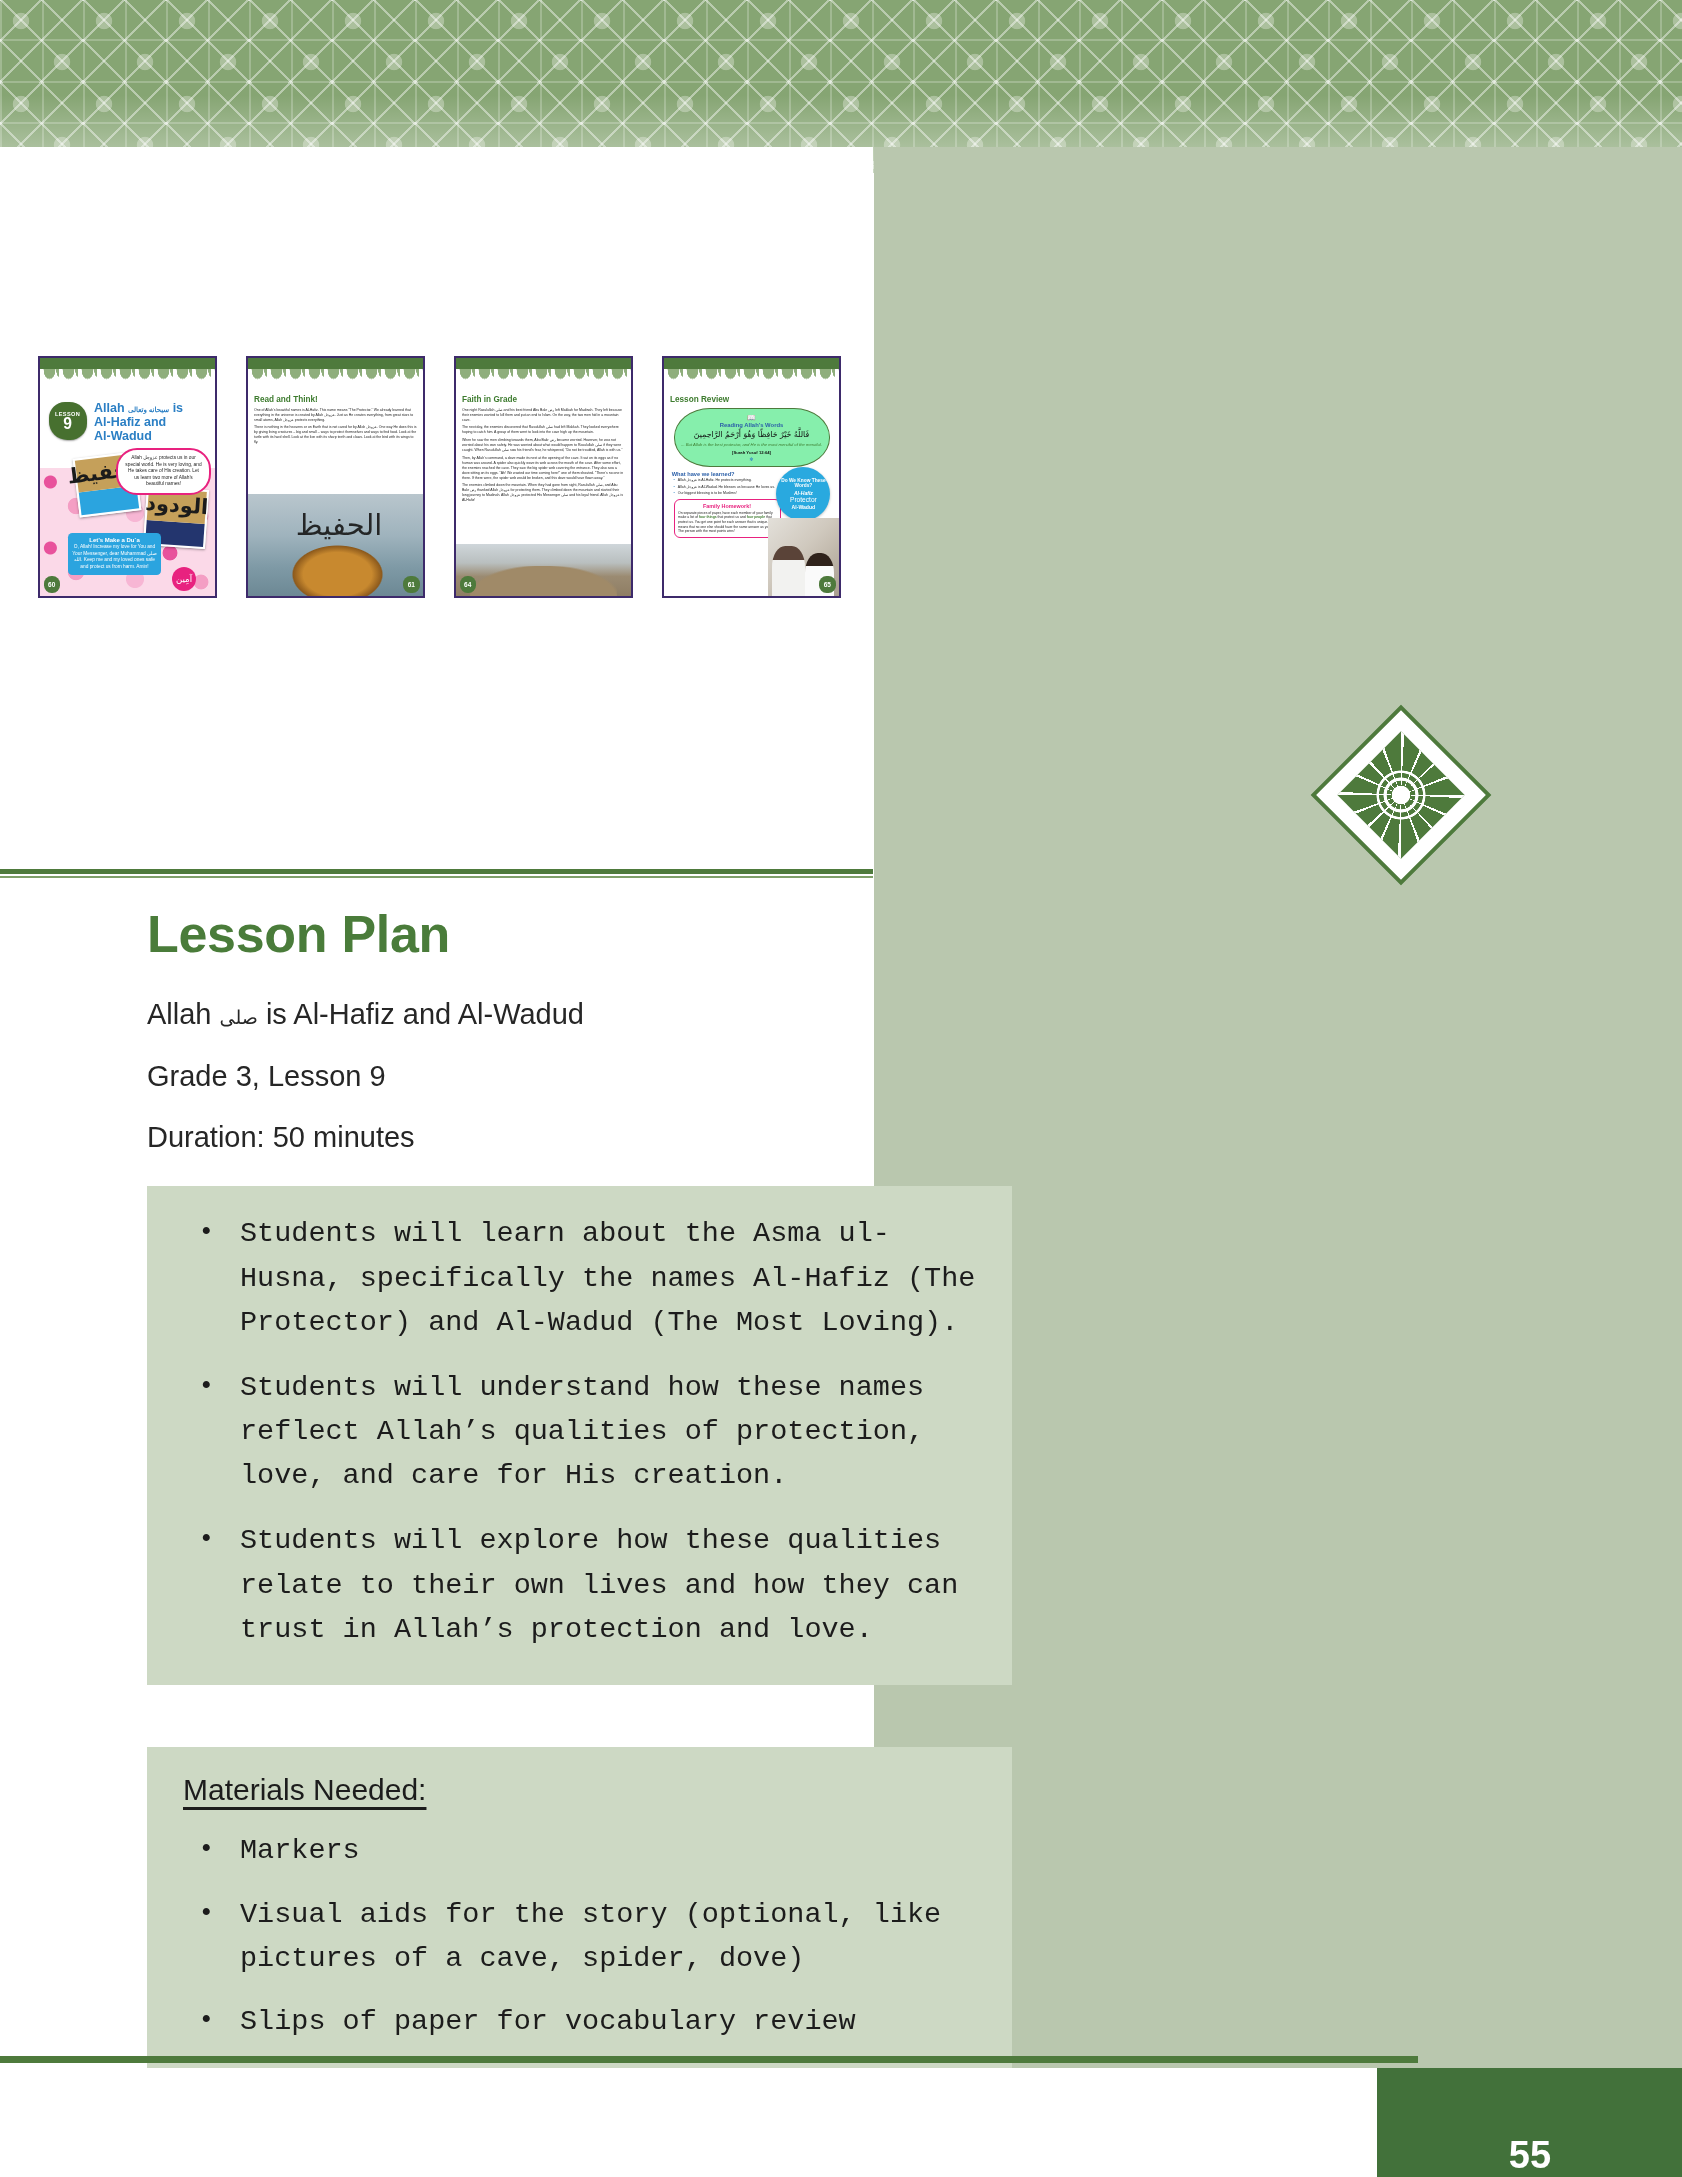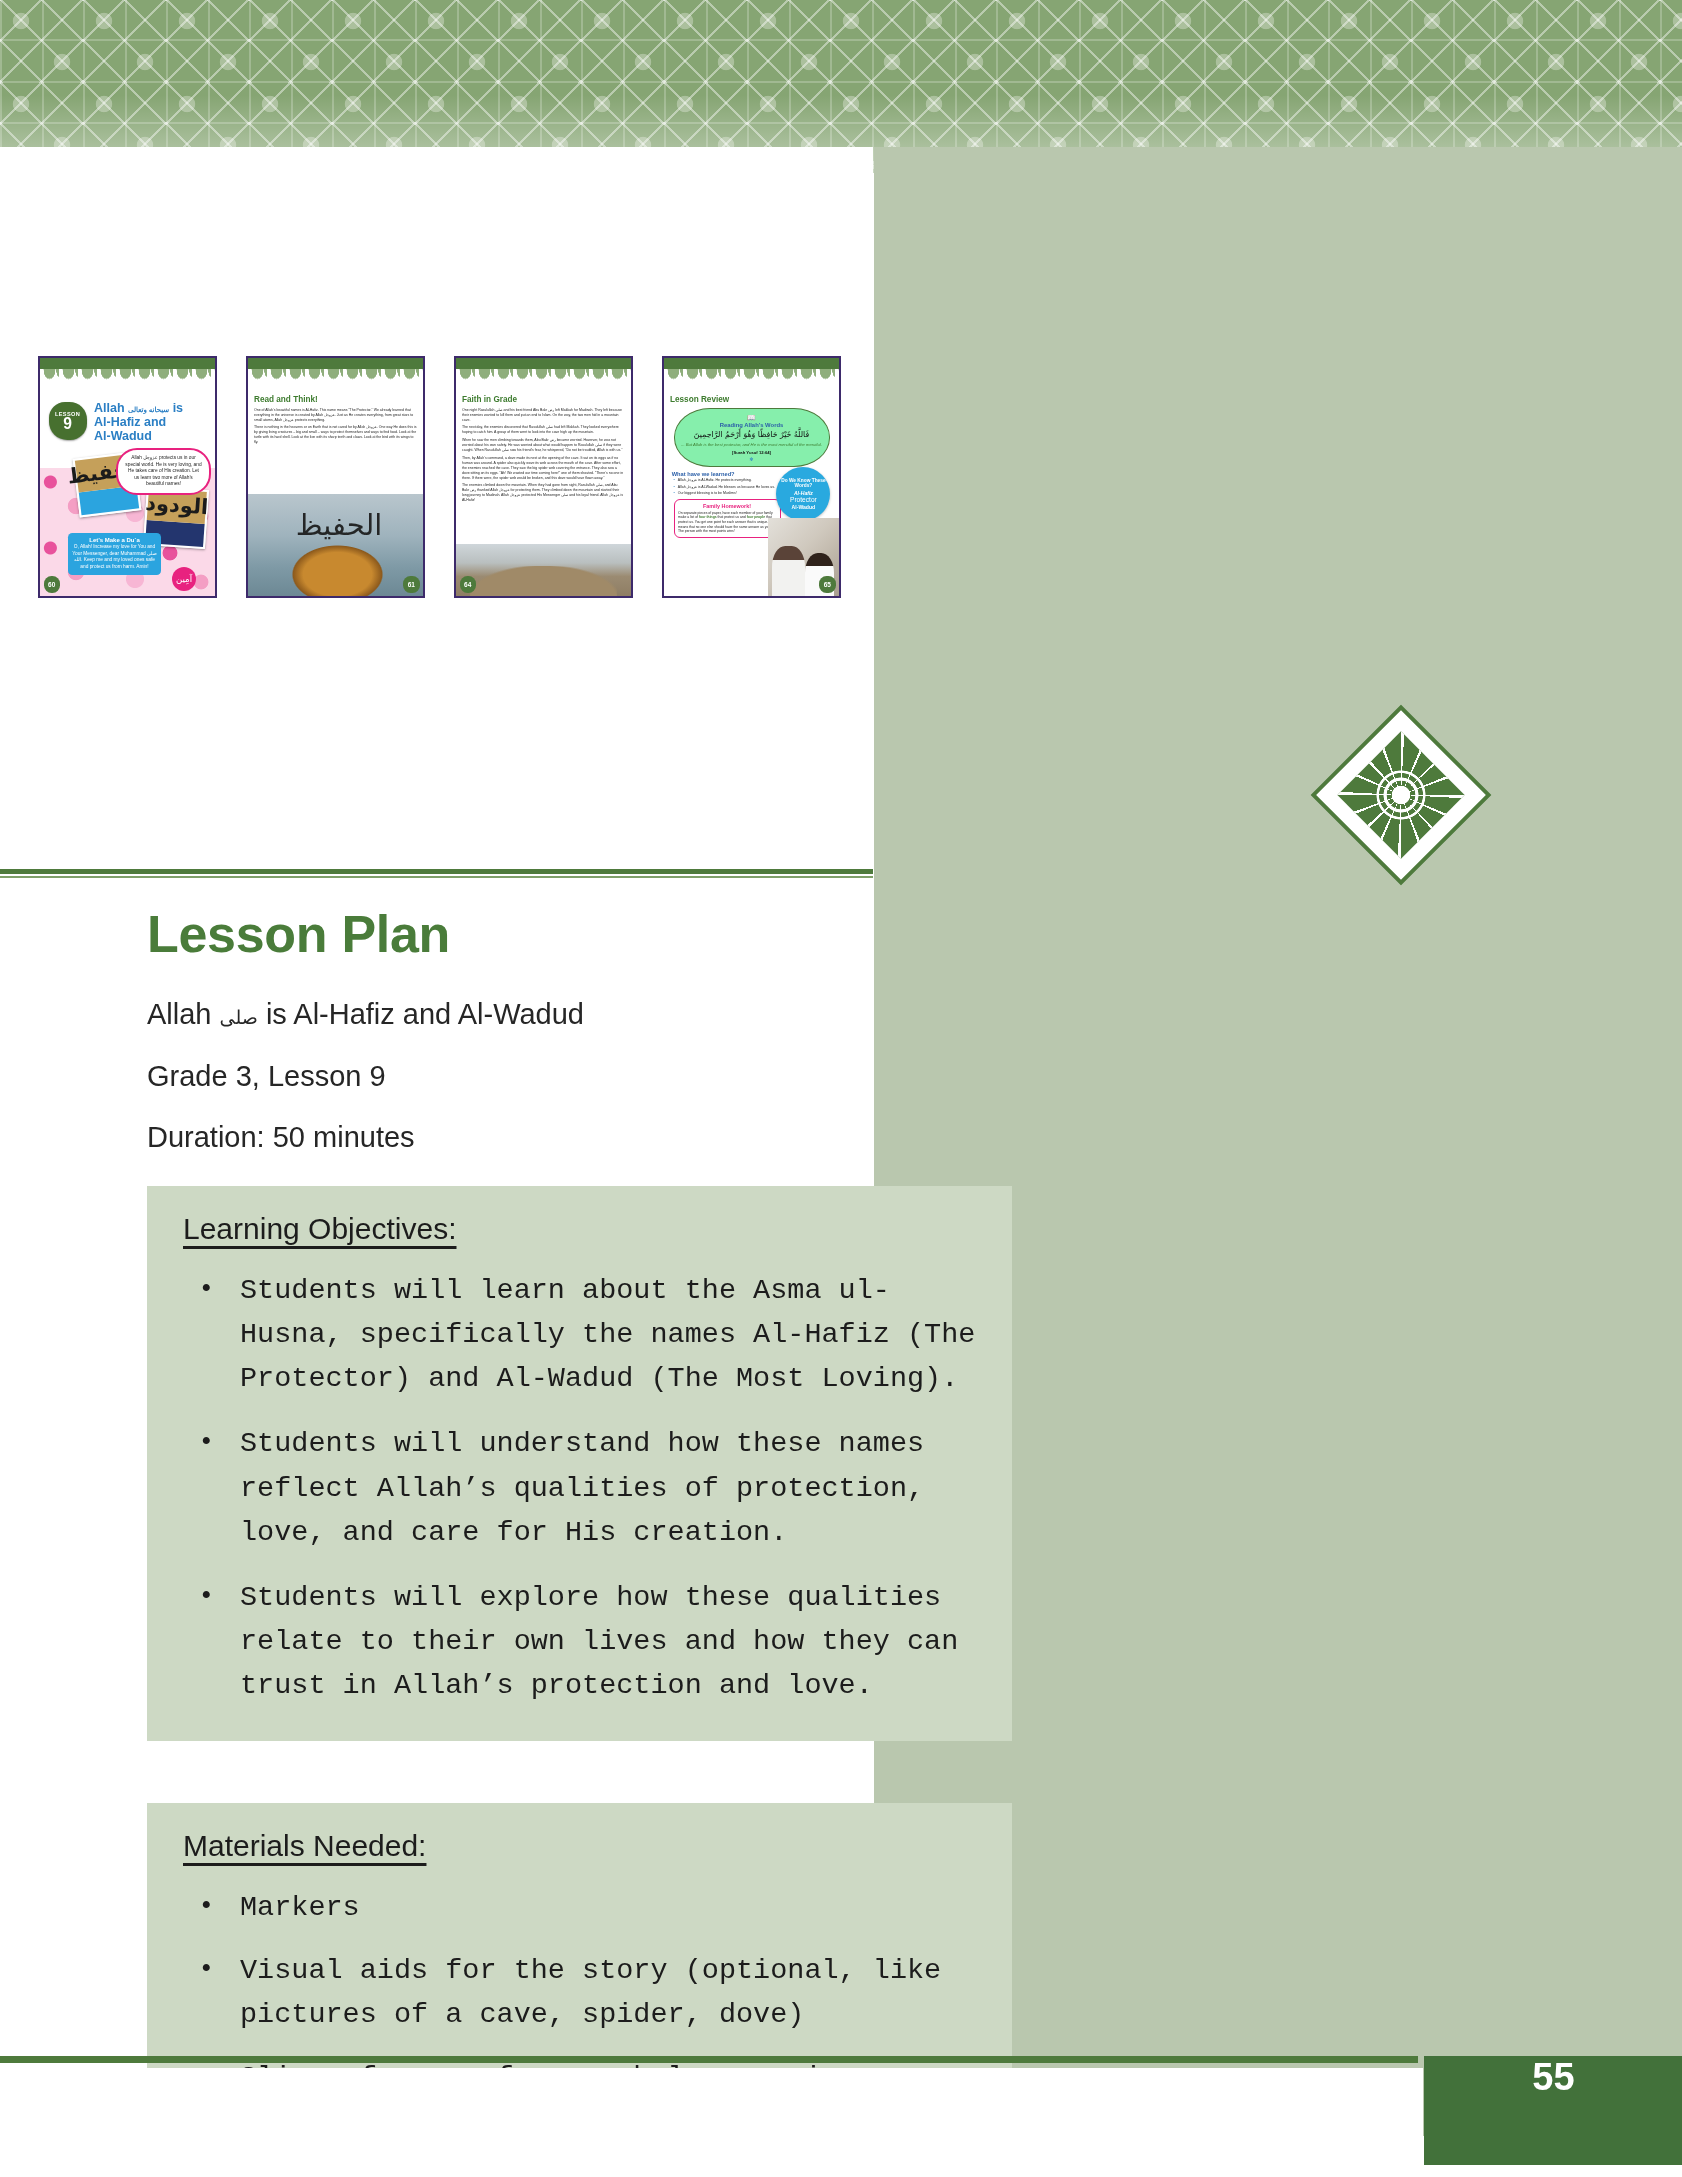--- a/index.html
+++ b/index.html
@@ -512,7 +512,6 @@
   <div class="meta-line">Duration: 50 minutes</div>
 
   <div class="grey-box box-objectives">
-    <div class="box-title">Learning Objectives:</div>
     <ul class="box-list">
       <li>Students will learn about the Asma ul-Husna, specifically the names Al-Hafiz (The Protector) and Al-Wadud (The Most Loving).</li>
       <li>Students will understand how these names reflect Allah’s qualities of protection, love, and care for His creation.</li>

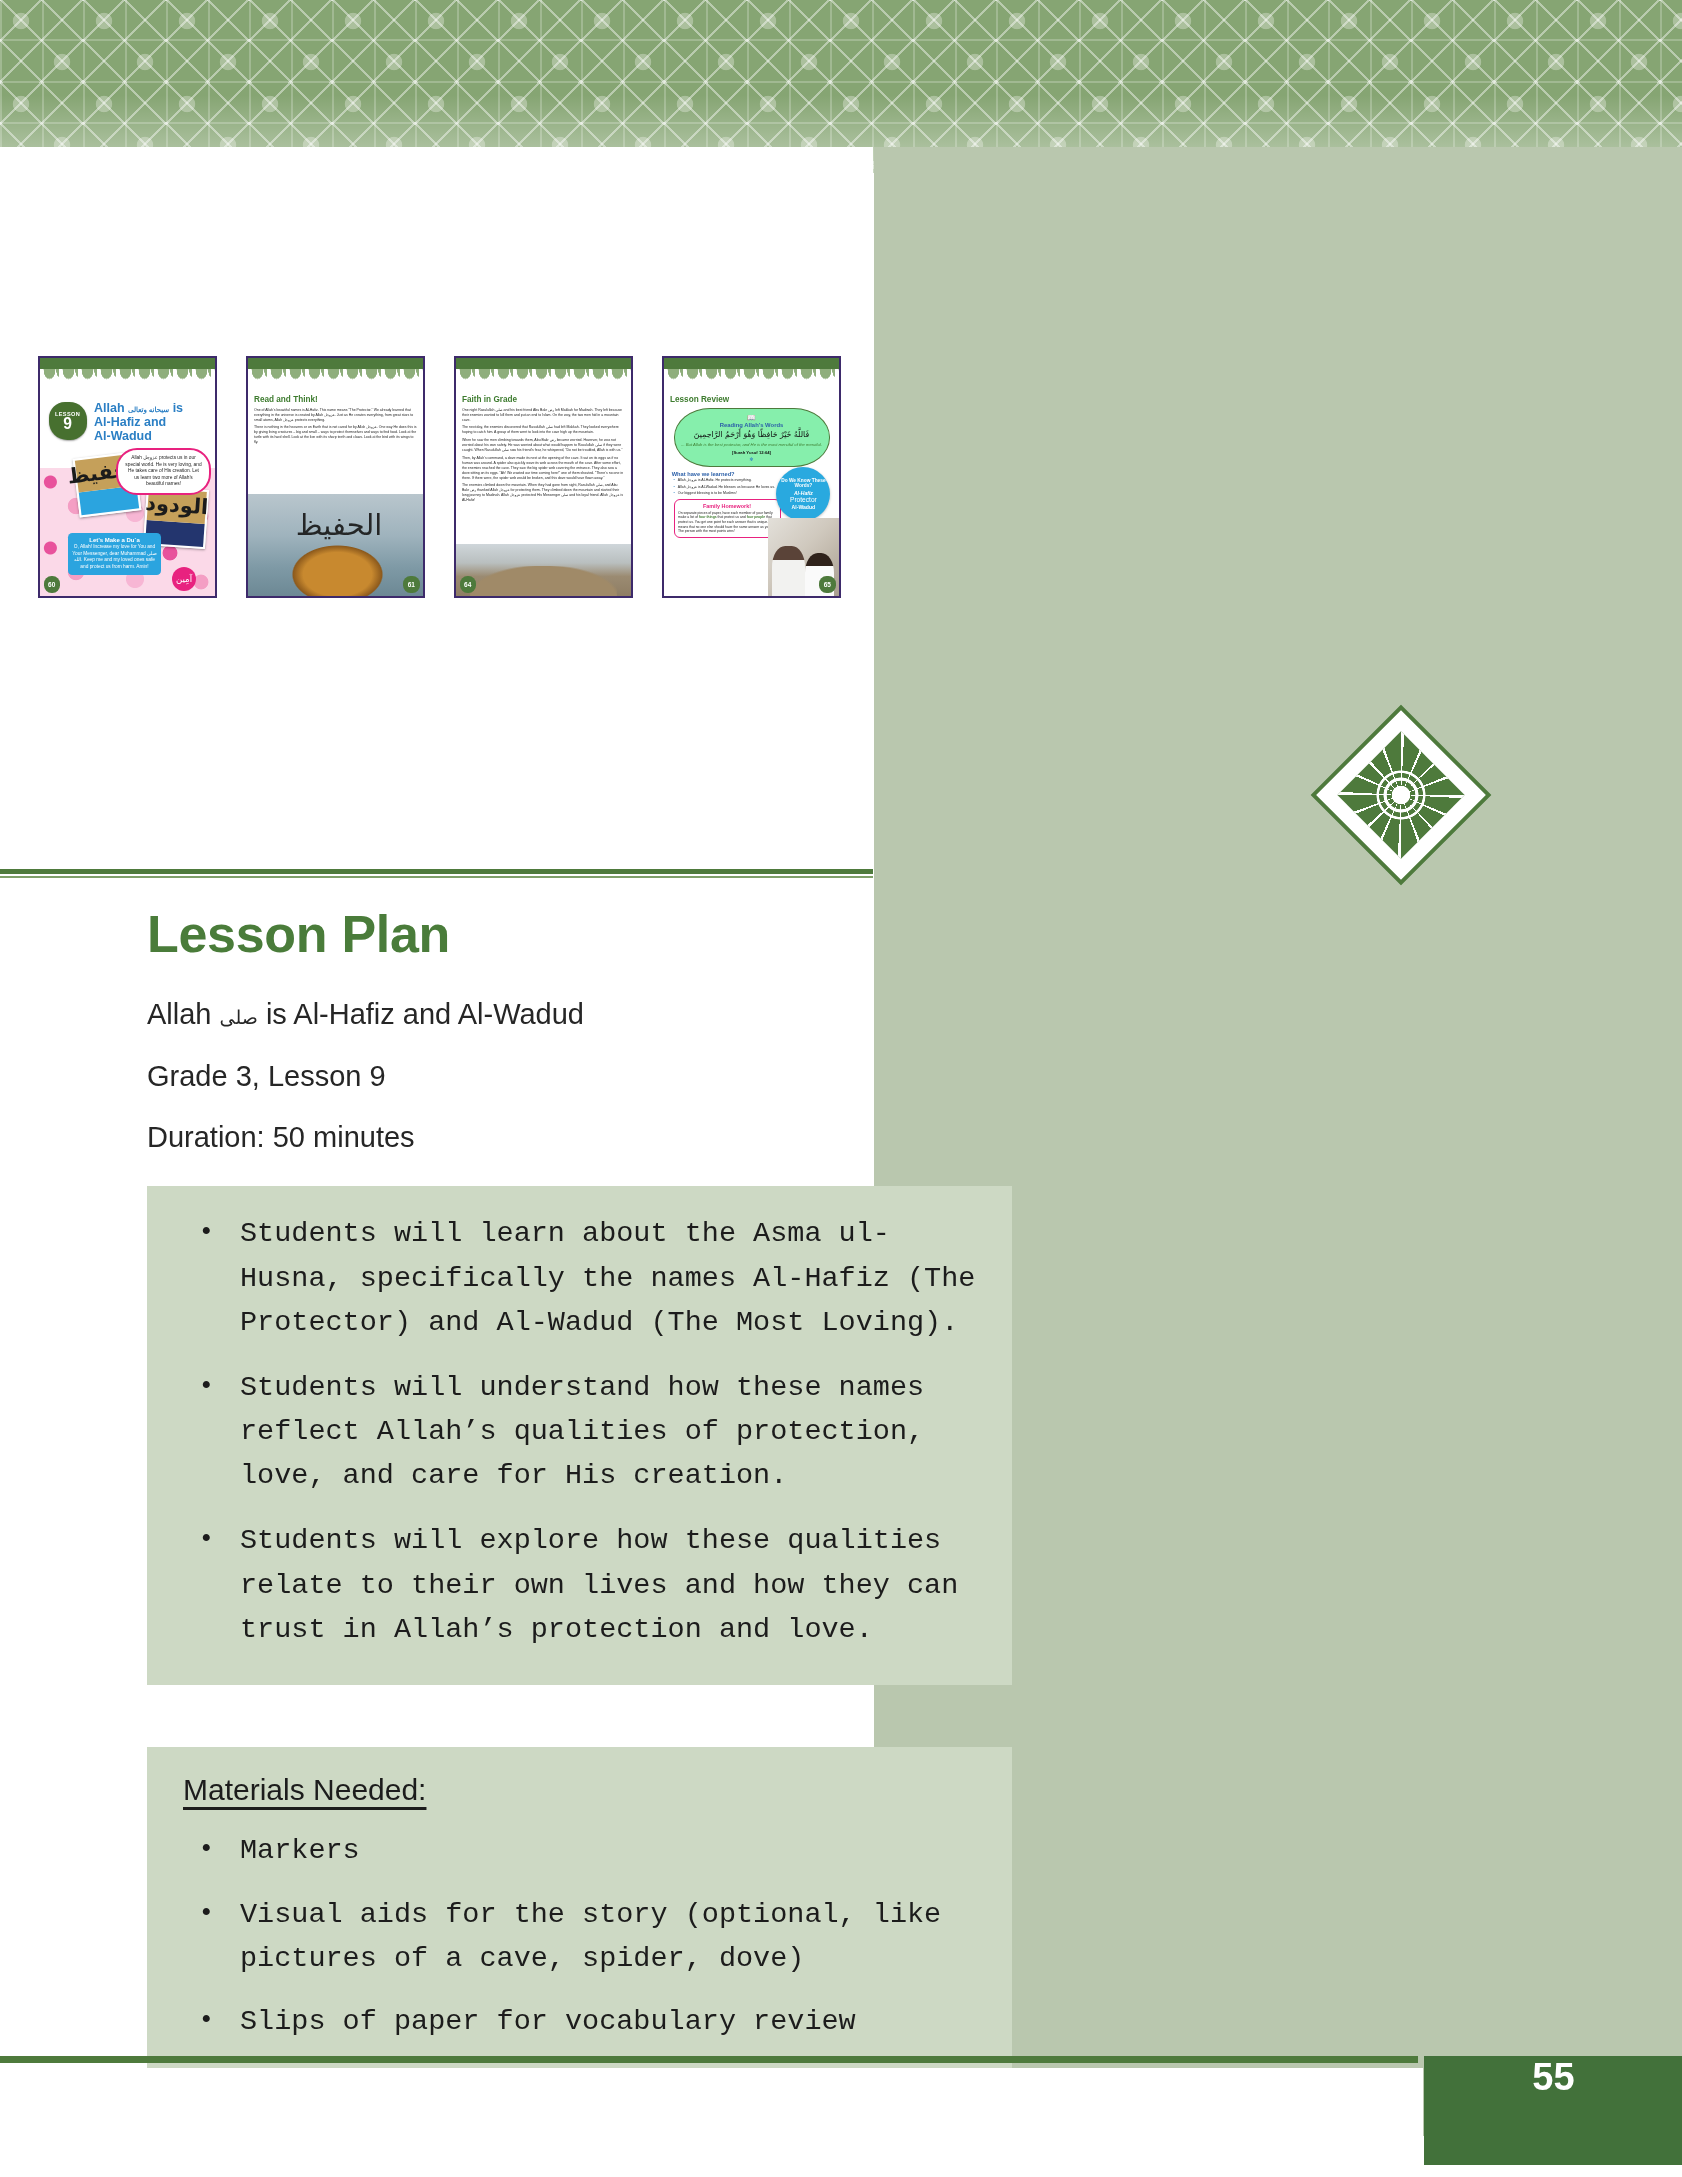--- a/index.html
+++ b/index.html
@@ -349,11 +349,11 @@
     background: #4e7a3c; z-index: 6;
   }
   .footer-green {
-    position: absolute; right: 0; bottom: 12px;
-    width: 259px; height: 109px;
+    position: absolute; right: 0; bottom: 0;
+    width: 306px; height: 109px;
     background: #42713a;
     z-index: 8;
-    display: flex; align-items: flex-start; justify-content: center;
+    display: flex; align-items: flex-end; justify-content: center;
   }
   .footer-green .pnum {
     color: #ffffff; font-size: 38px; font-weight: bold;

